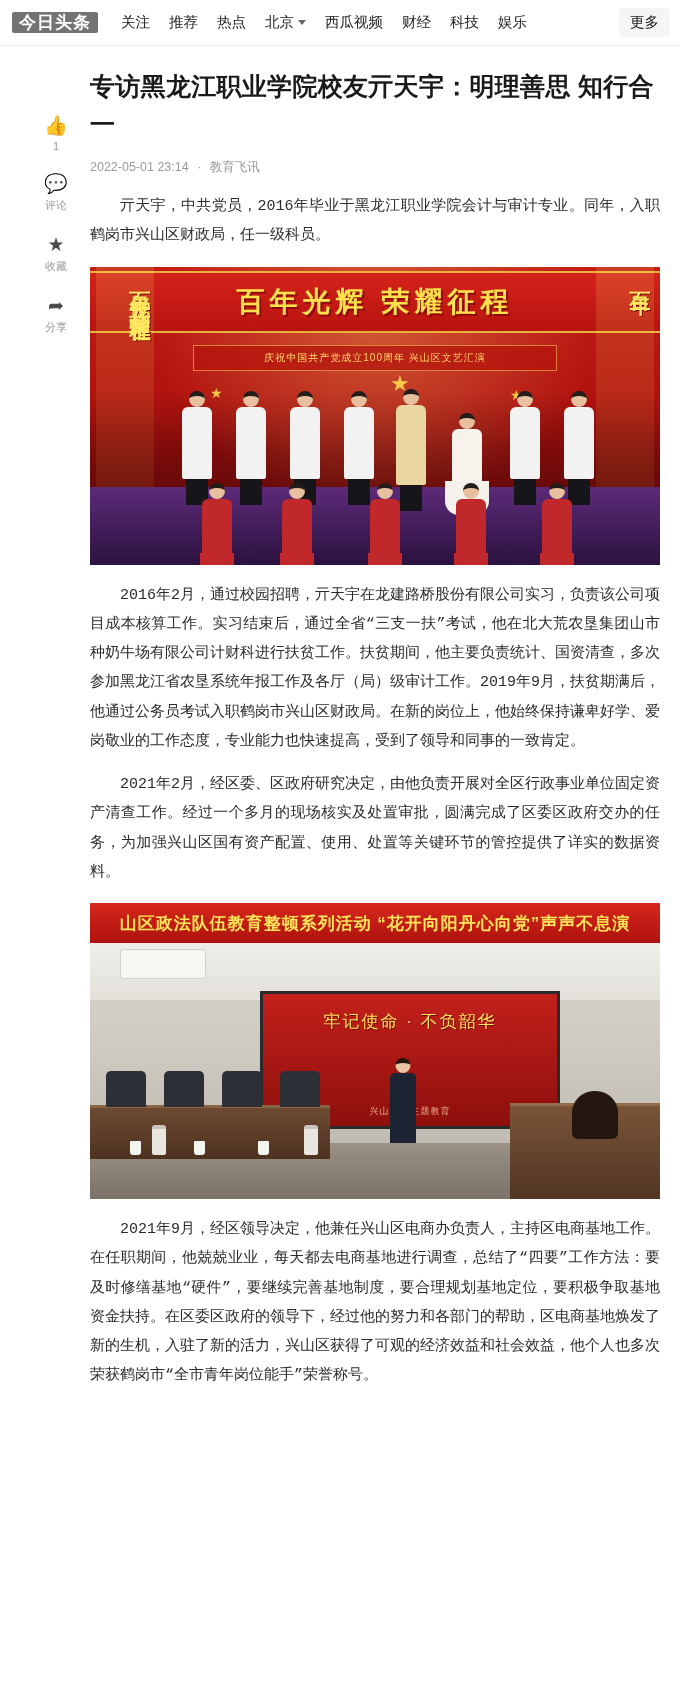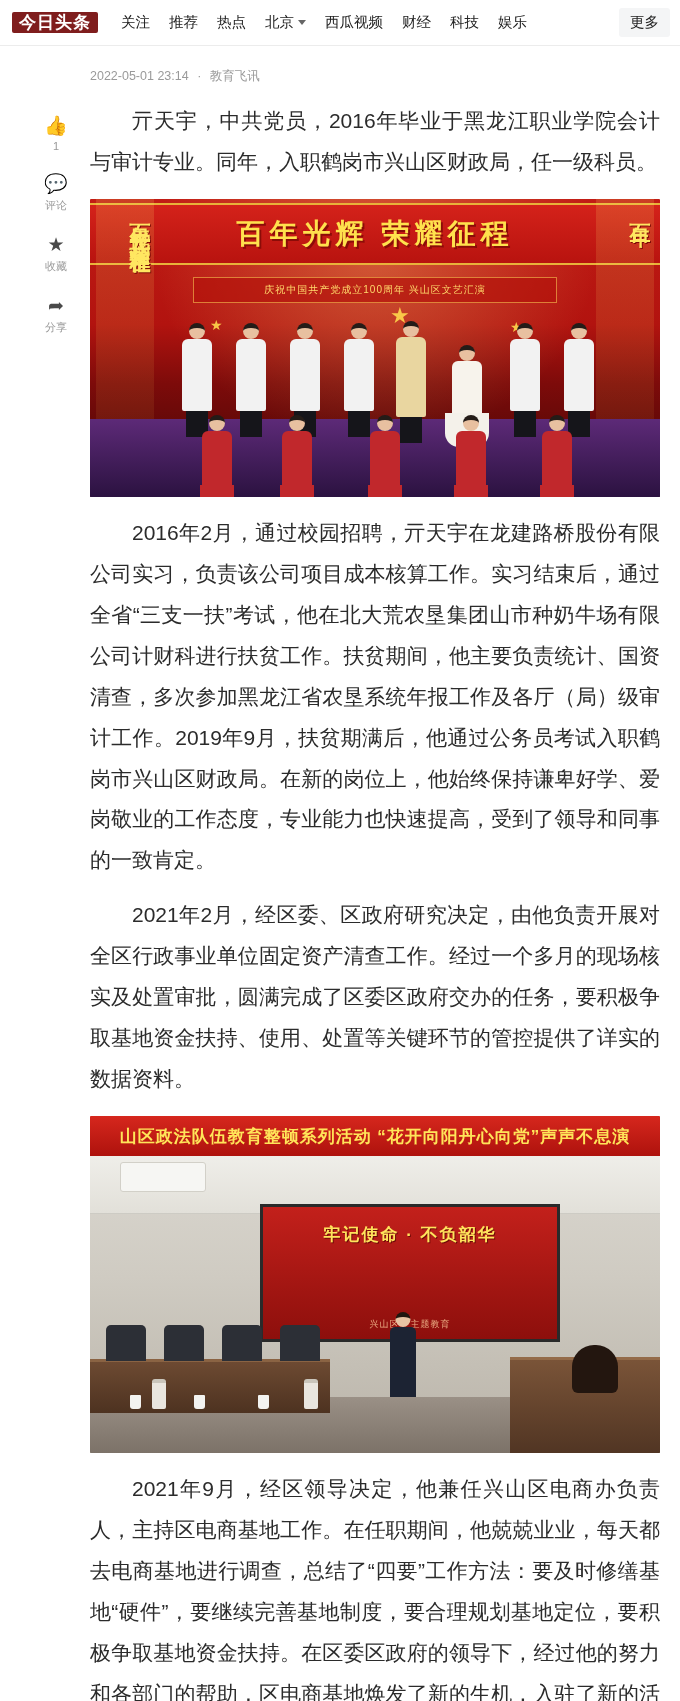--- a/index.html
+++ b/index.html
@@ -26,7 +26,7 @@
     padding-right: 6px;
   }
   .logo {
-    background: #7f1d1d;
+    background: #737373;
     color: #fff;
     font-size: 17px;
     font-weight: bold;

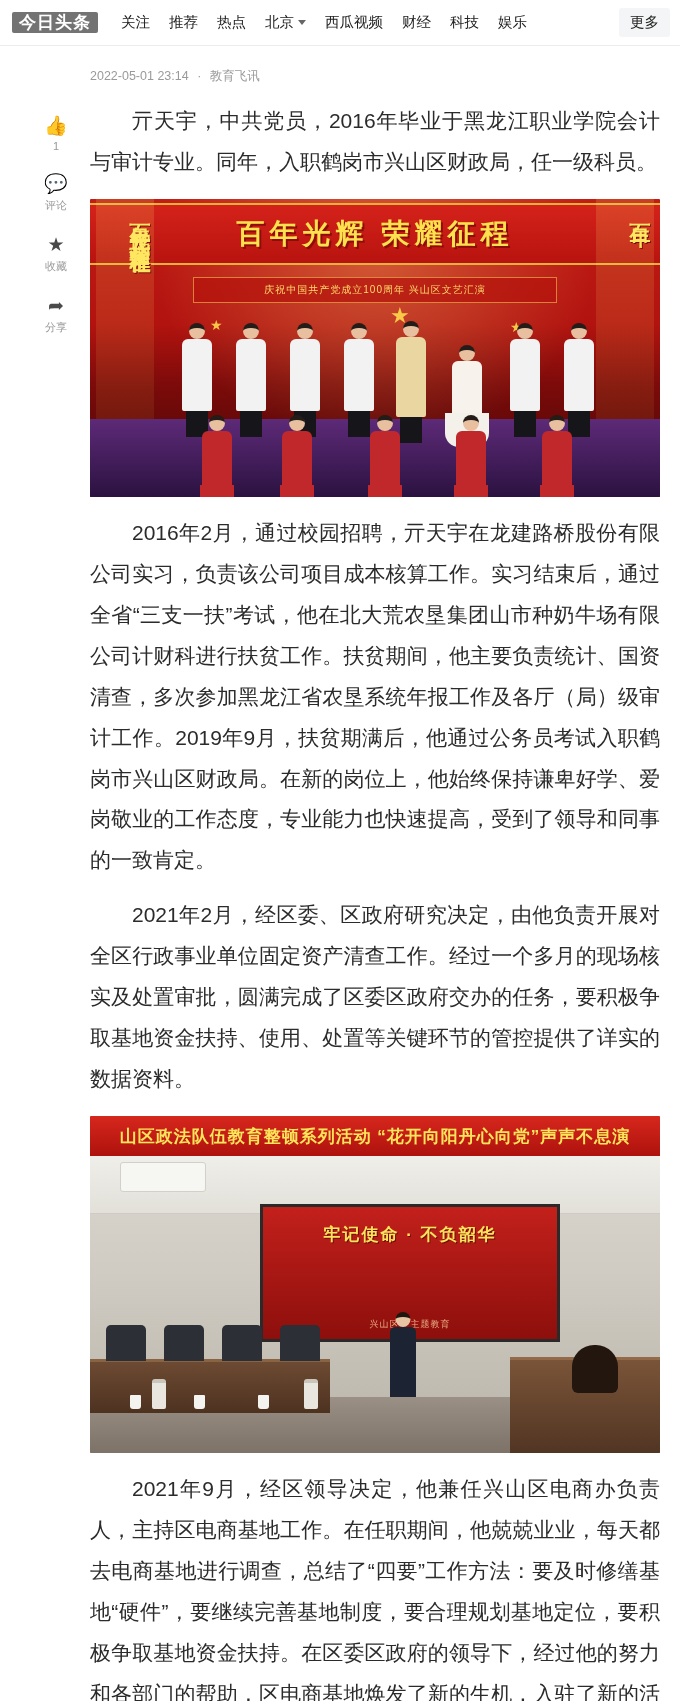--- a/index.html
+++ b/index.html
@@ -334,6 +334,7 @@
 
   <div class="article">
 
+    <h1 class="title">专访黑龙江职业学院校友亓天宇：明理善思 知行合一</h1>
 
     <div class="meta">
       <span>2022-05-01 23:14</span>

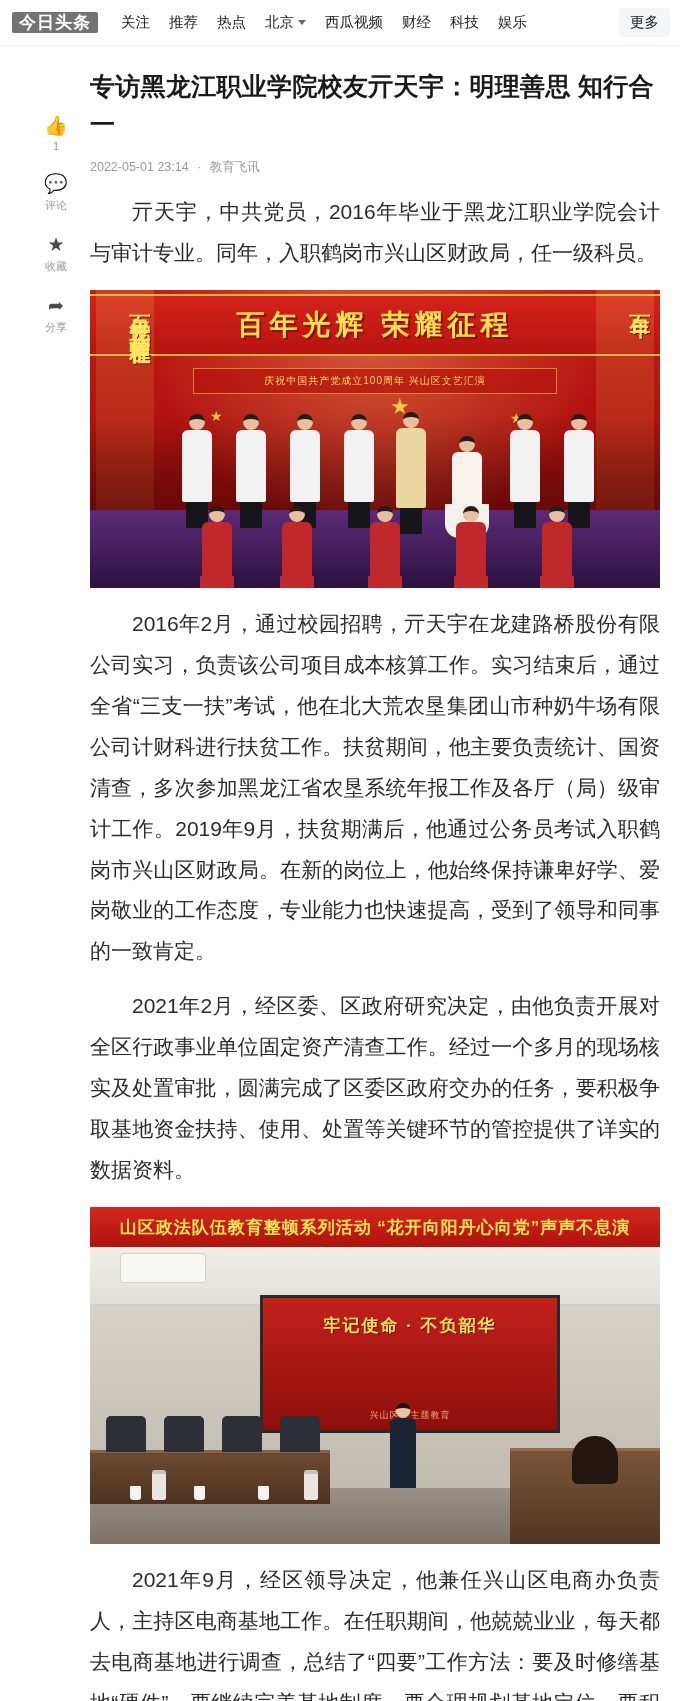--- a/index.html
+++ b/index.html
@@ -124,12 +124,13 @@
   }
   .meta .dot { margin: 0 5px; }
   p.para {
-    font-size: 21px;
+    font-size: 15px;
     line-height: 1.95;
     color: #2b2b2b;
     margin: 0 0 14px 0;
     text-indent: 2em;
     text-align: justify;
+    font-family: Liberation Mono, monospace;
   }
 
   

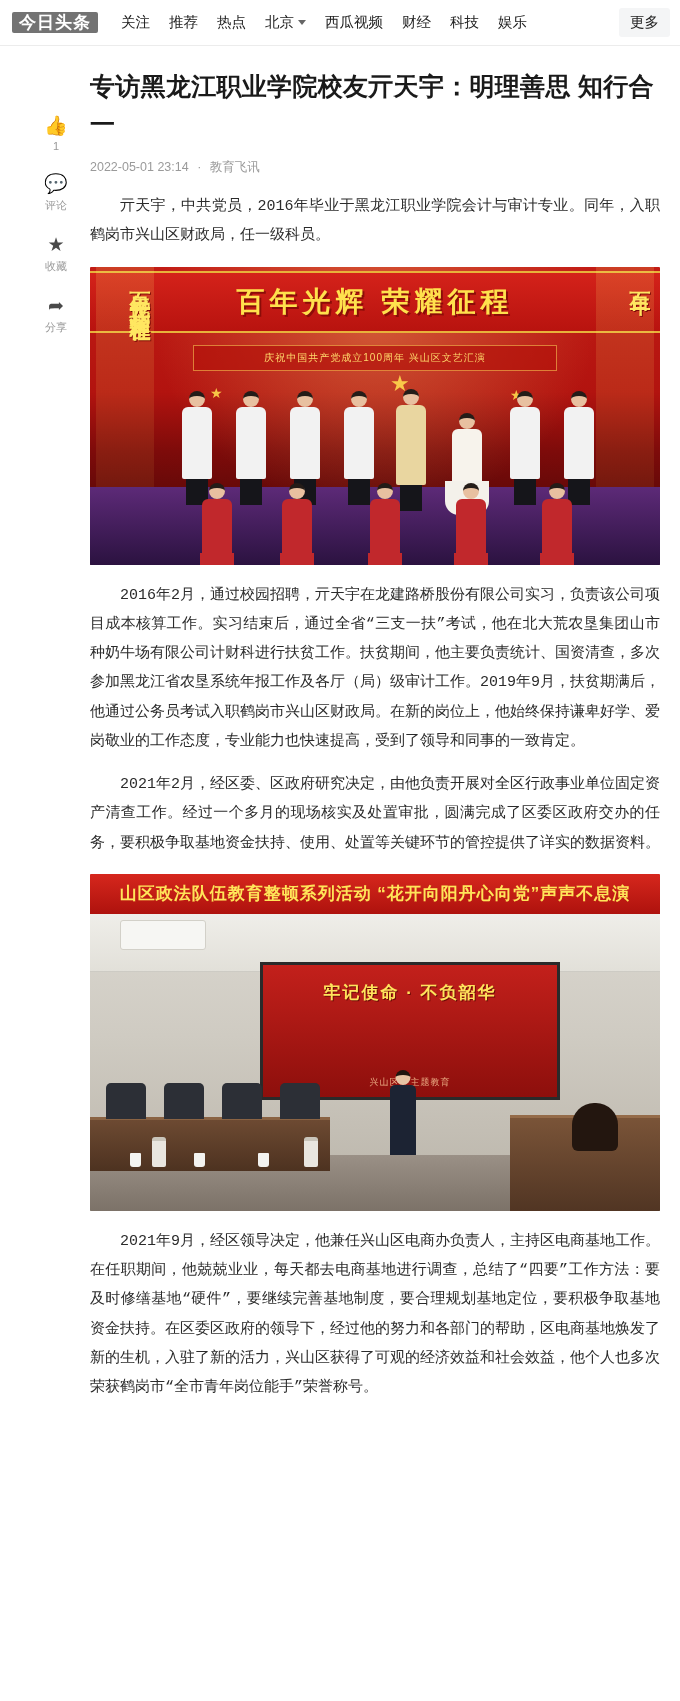--- a/index.html
+++ b/index.html
@@ -446,7 +446,7 @@
     </div>
 
     <p class="para">2016年2月，通过校园招聘，亓天宇在龙建路桥股份有限公司实习，负责该公司项目成本核算工作。实习结束后，通过全省“三支一扶”考试，他在北大荒农垦集团山市种奶牛场有限公司计财科进行扶贫工作。扶贫期间，他主要负责统计、国资清查，多次参加黑龙江省农垦系统年报工作及各厅（局）级审计工作。2019年9月，扶贫期满后，他通过公务员考试入职鹤岗市兴山区财政局。在新的岗位上，他始终保持谦卑好学、爱岗敬业的工作态度，专业能力也快速提高，受到了领导和同事的一致肯定。</p>
-    <p class="para">2021年2月，经区委、区政府研究决定，由他负责开展对全区行政事业单位固定资产清查工作。经过一个多月的现场核实及处置审批，圆满完成了区委区政府交办的任务，要积极争取基地资金扶持、使用、处置等关键环节的管控提供了详实的数据资料。</p>
+    <p class="para">2021年2月，经区委、区政府研究决定，由他负责开展对全区行政事业单位固定资产清查工作。经过一个多月的现场核实及处置审批，圆满完成了区委区政府交办的任务，为加强兴山区国有资产配置、使用、处置等关键环节的管控提供了详实的数据资料。</p>
 
     <div class="figure">
       <div class="photo photo2">

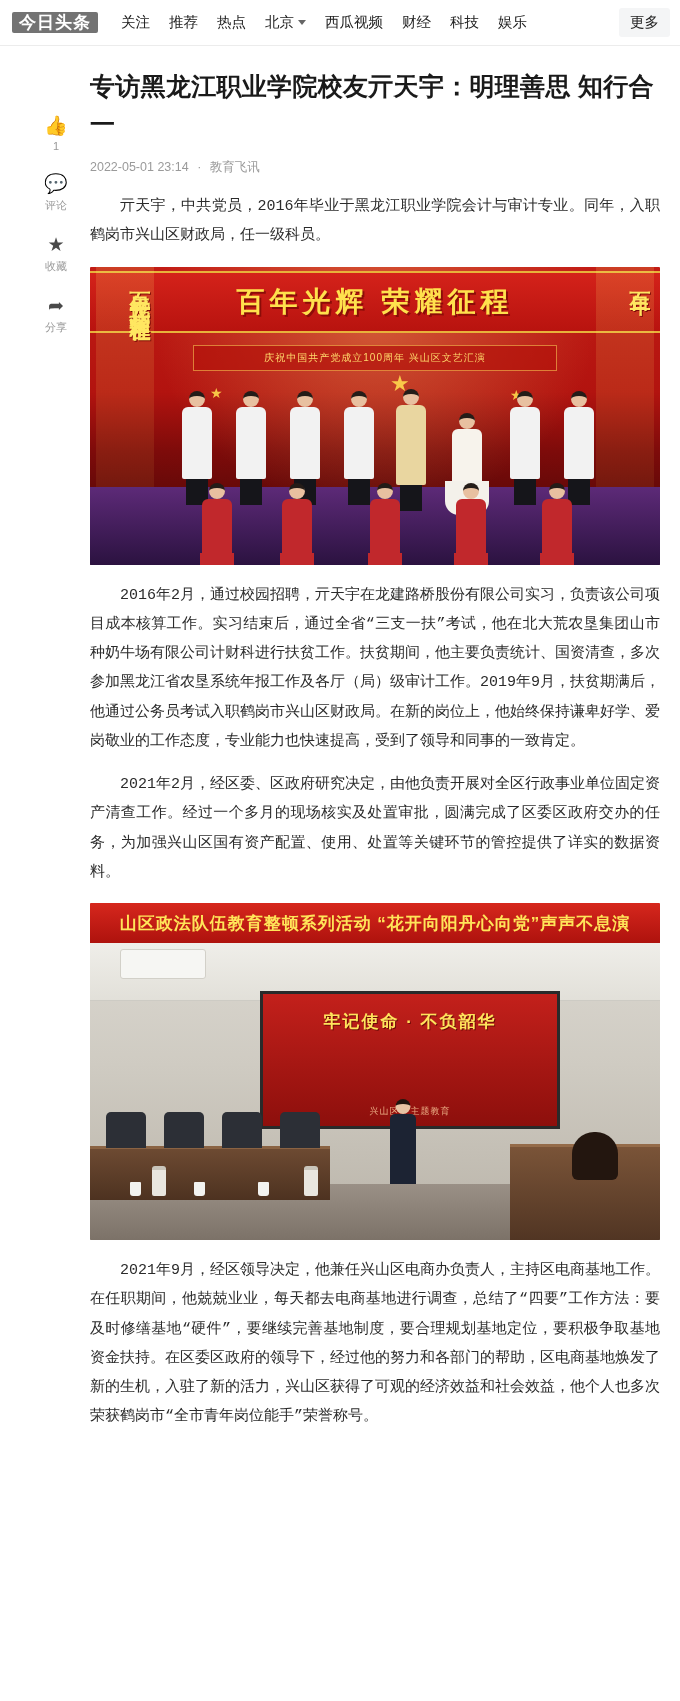--- a/index.html
+++ b/index.html
@@ -213,7 +213,7 @@
 
   
   .photo2 {
-    height: 337px;
+    height: 296px;
     background: linear-gradient(#dedbd4 0%, #cfcbc2 48%, #b9b3a8 100%);
   }
   .banner2 {

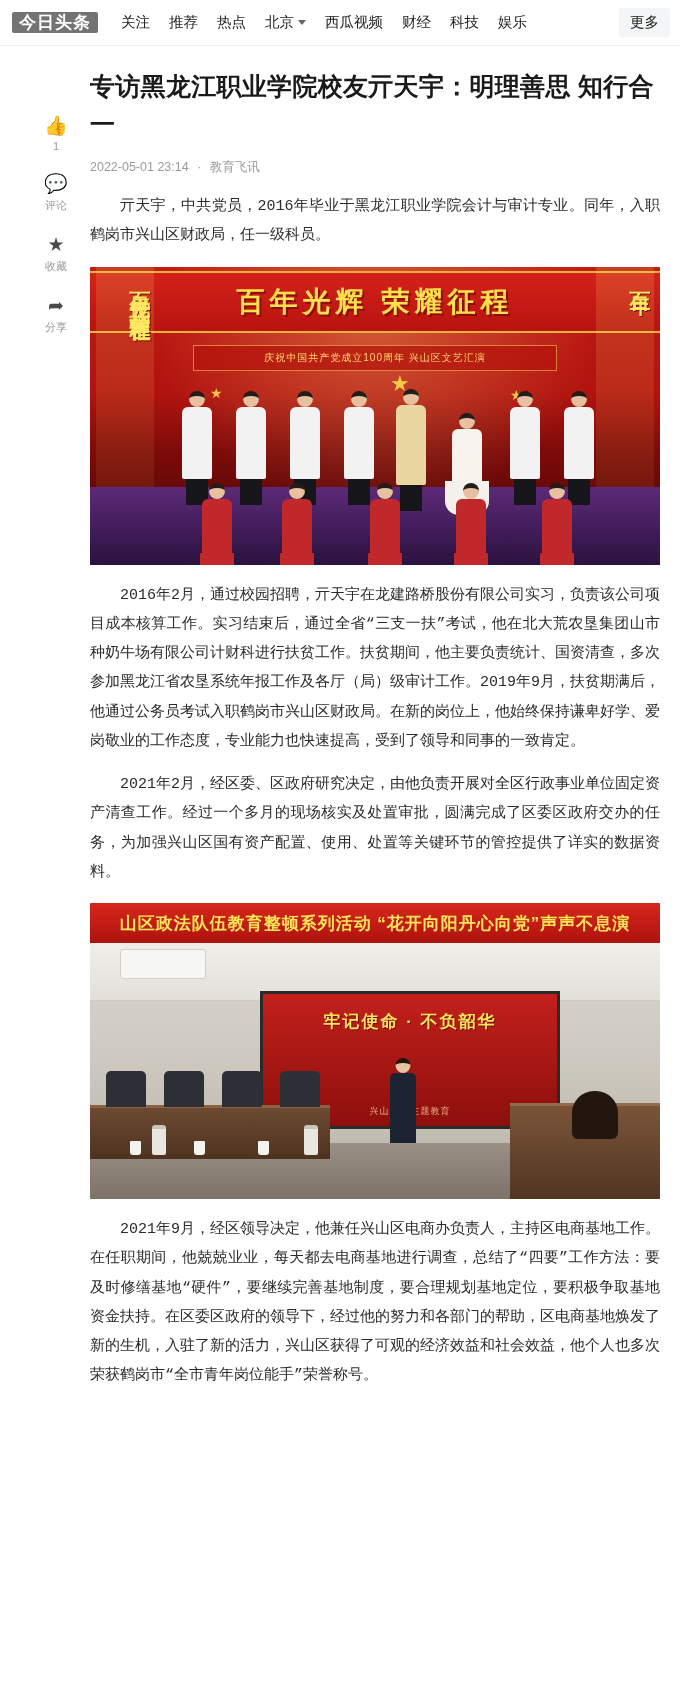--- a/index.html
+++ b/index.html
@@ -241,7 +241,7 @@
     overflow: hidden;
   }
   .screen .s-text {
-    color: #ffe35c; font-size: 17px; font-weight: bold; letter-spacing: 2px;
+    color: #ffe35c; font-size: 17px; font-weight: normal; letter-spacing: 2px;
     text-shadow: 1px 1px 0 #6d0a07;
     white-space: nowrap;
   }

